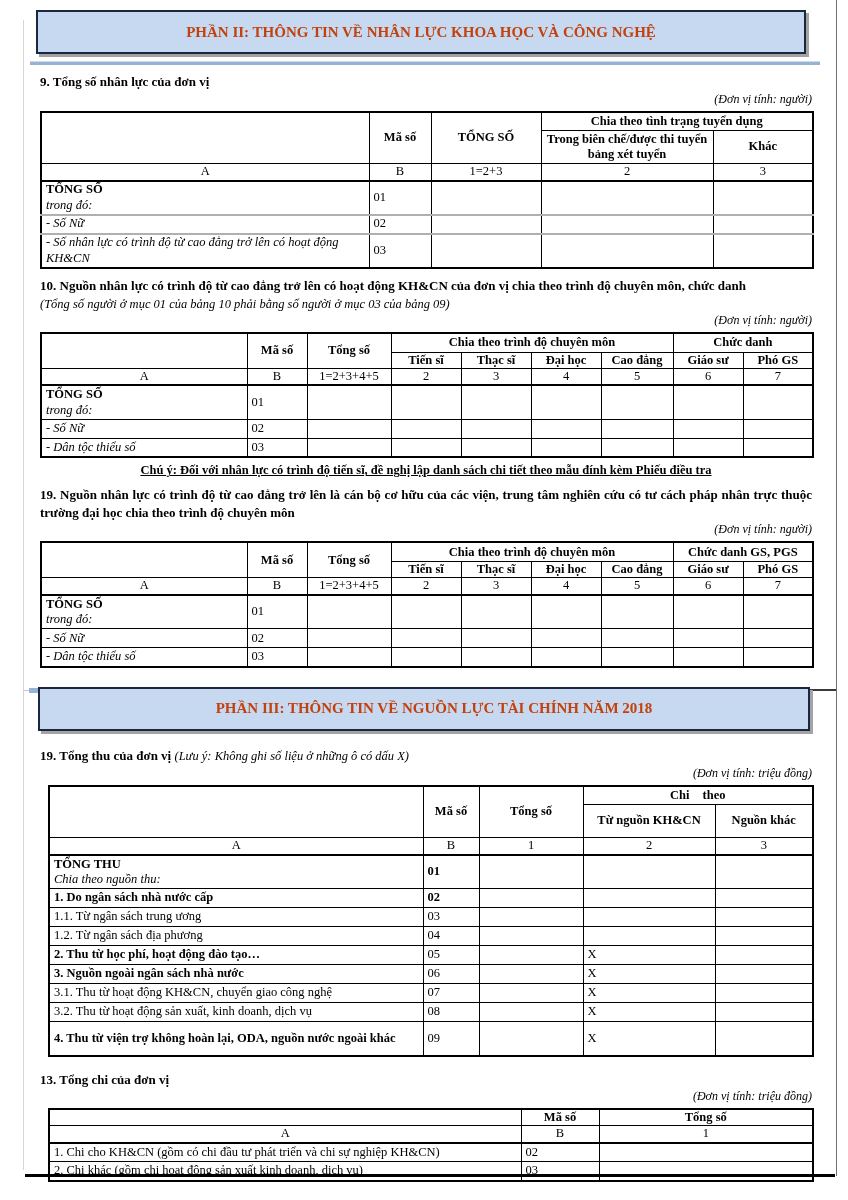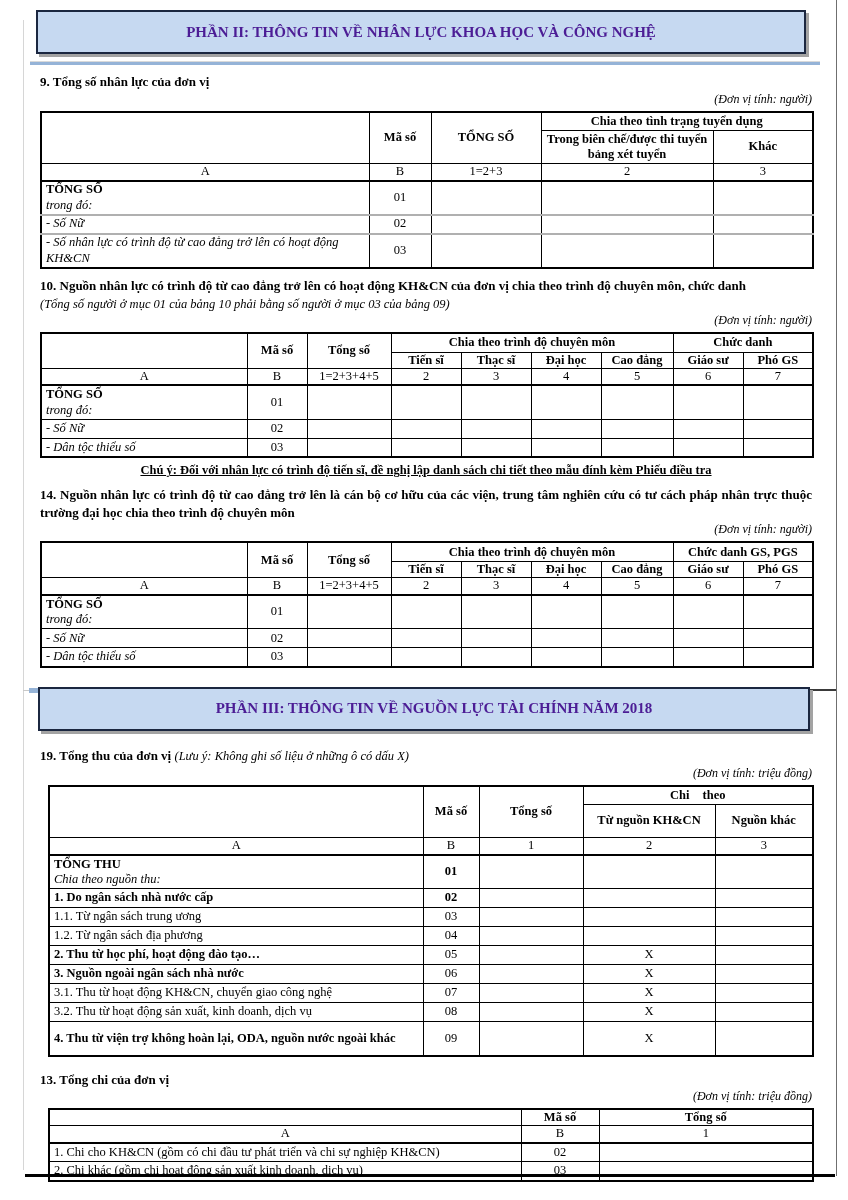--- a/index.html
+++ b/index.html
@@ -24,7 +24,7 @@
     box-shadow: 3px 3px 0 #a3a3a3;
     display: flex; align-items: center; justify-content: center;
     height: 44px;
-    font-weight: bold; font-size: 15px; color: #4c1d95;
+    font-weight: bold; font-size: 15px; color: #c2410c;
     text-align: center;
   }
   .banner2 { margin: 10px 42px 0 36px; }

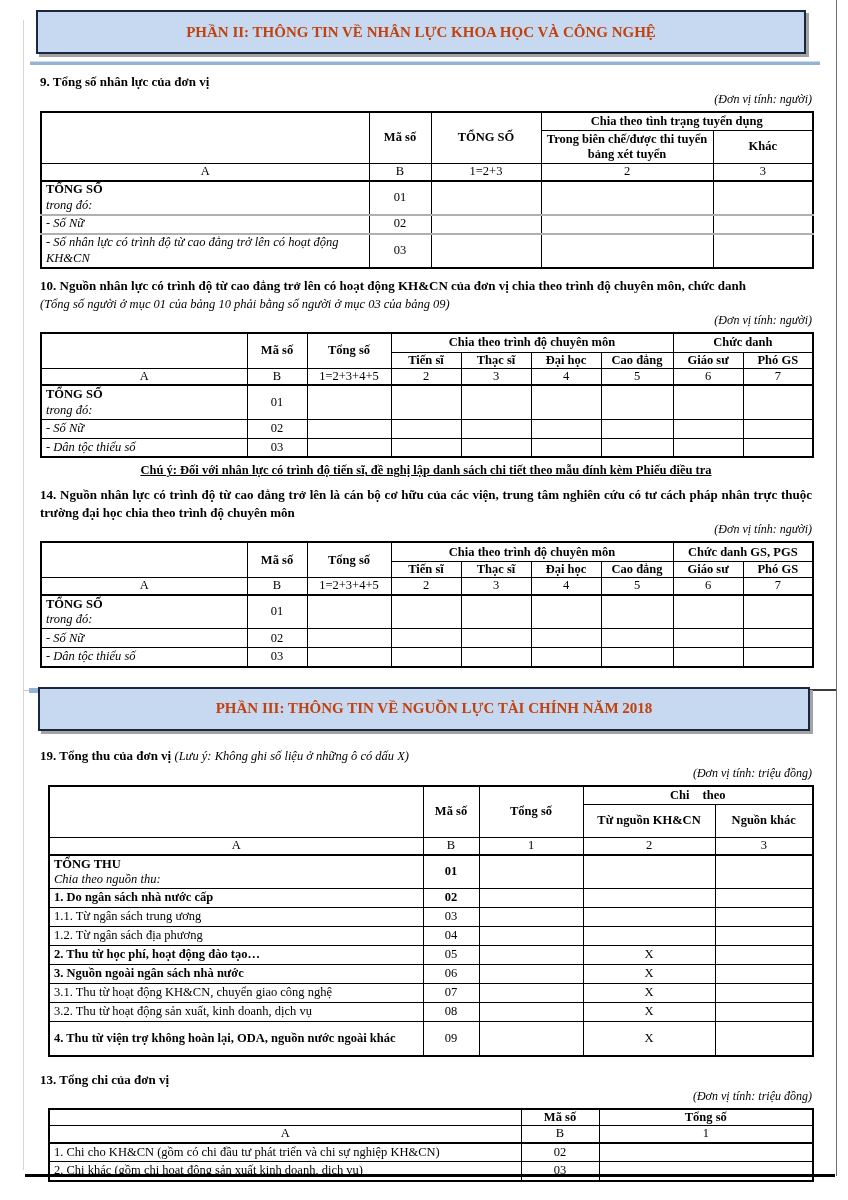--- a/index.html
+++ b/index.html
@@ -57,7 +57,7 @@
   .t9, .t10, .t11 { margin-left: 40px; width: 772px; }
   .t12, .t13 { margin-left: 48px; width: 764px; }
   .code-row td { text-align: center; height: 17px; border-bottom: 2px solid #000; padding: 0 2px; }
-  .c { text-align: center; }
+  .c { text-align: left; }
   .b { font-weight: bold; }
   .it { font-style: italic; }
   .vt { vertical-align: top; padding-top: 1px; }

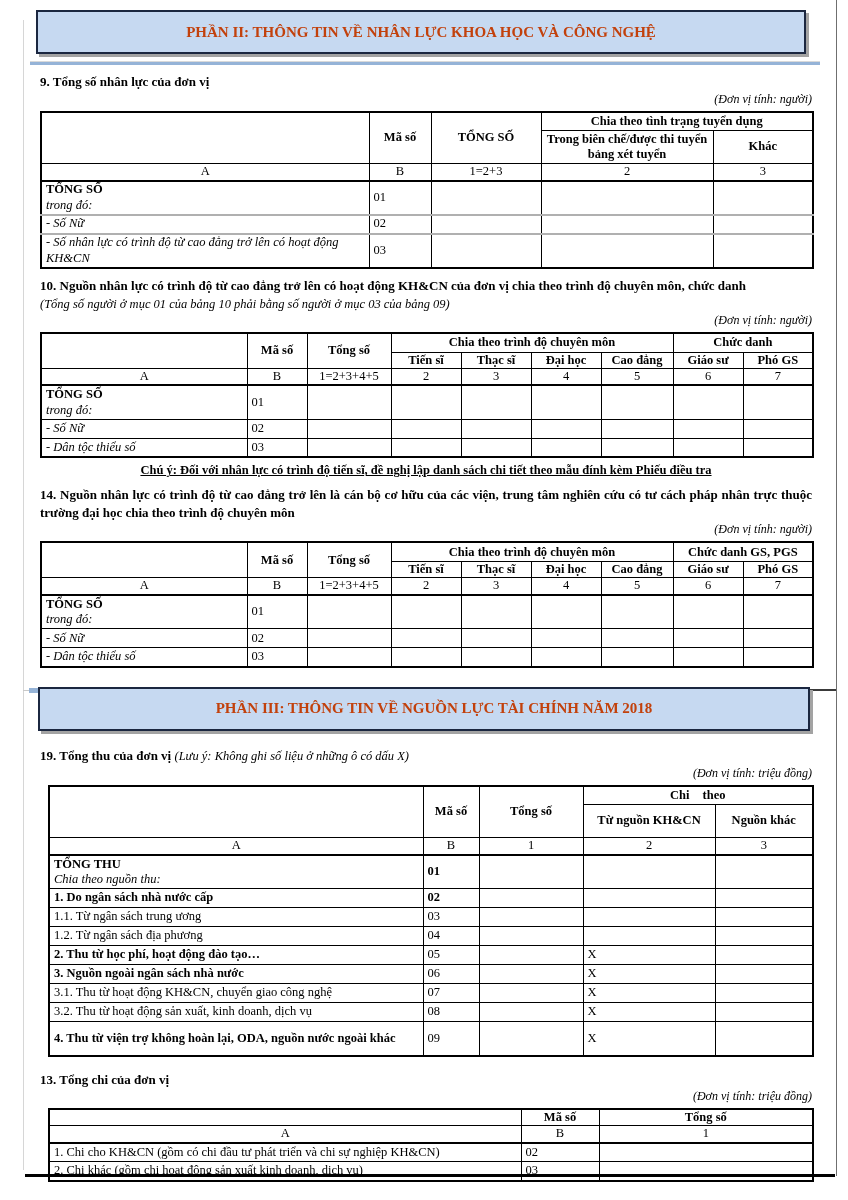--- a/index.html
+++ b/index.html
@@ -223,7 +223,7 @@
 
 <div class="footnote">Chú ý: Đối với nhân lực có trình độ tiến sĩ, đề nghị lập danh sách chi tiết theo mẫu đính kèm Phiếu điều tra</div>
 
-<div class="sec-title just">14. Nguồn nhân lực có trình độ từ cao đẳng trở lên là cán bộ cơ hữu của các viện, trung tâm nghiên cứu có tư cách pháp nhân trực thuộc trường đại học chia theo trình độ chuyên môn</div>
+<div class="sec-title just">19. Nguồn nhân lực có trình độ từ cao đẳng trở lên là cán bộ cơ hữu của các viện, trung tâm nghiên cứu có tư cách pháp nhân trực thuộc trường đại học chia theo trình độ chuyên môn</div>
 <div class="unit-note">(Đơn vị tính: người)</div>
 
 <table class="tbl t11">

